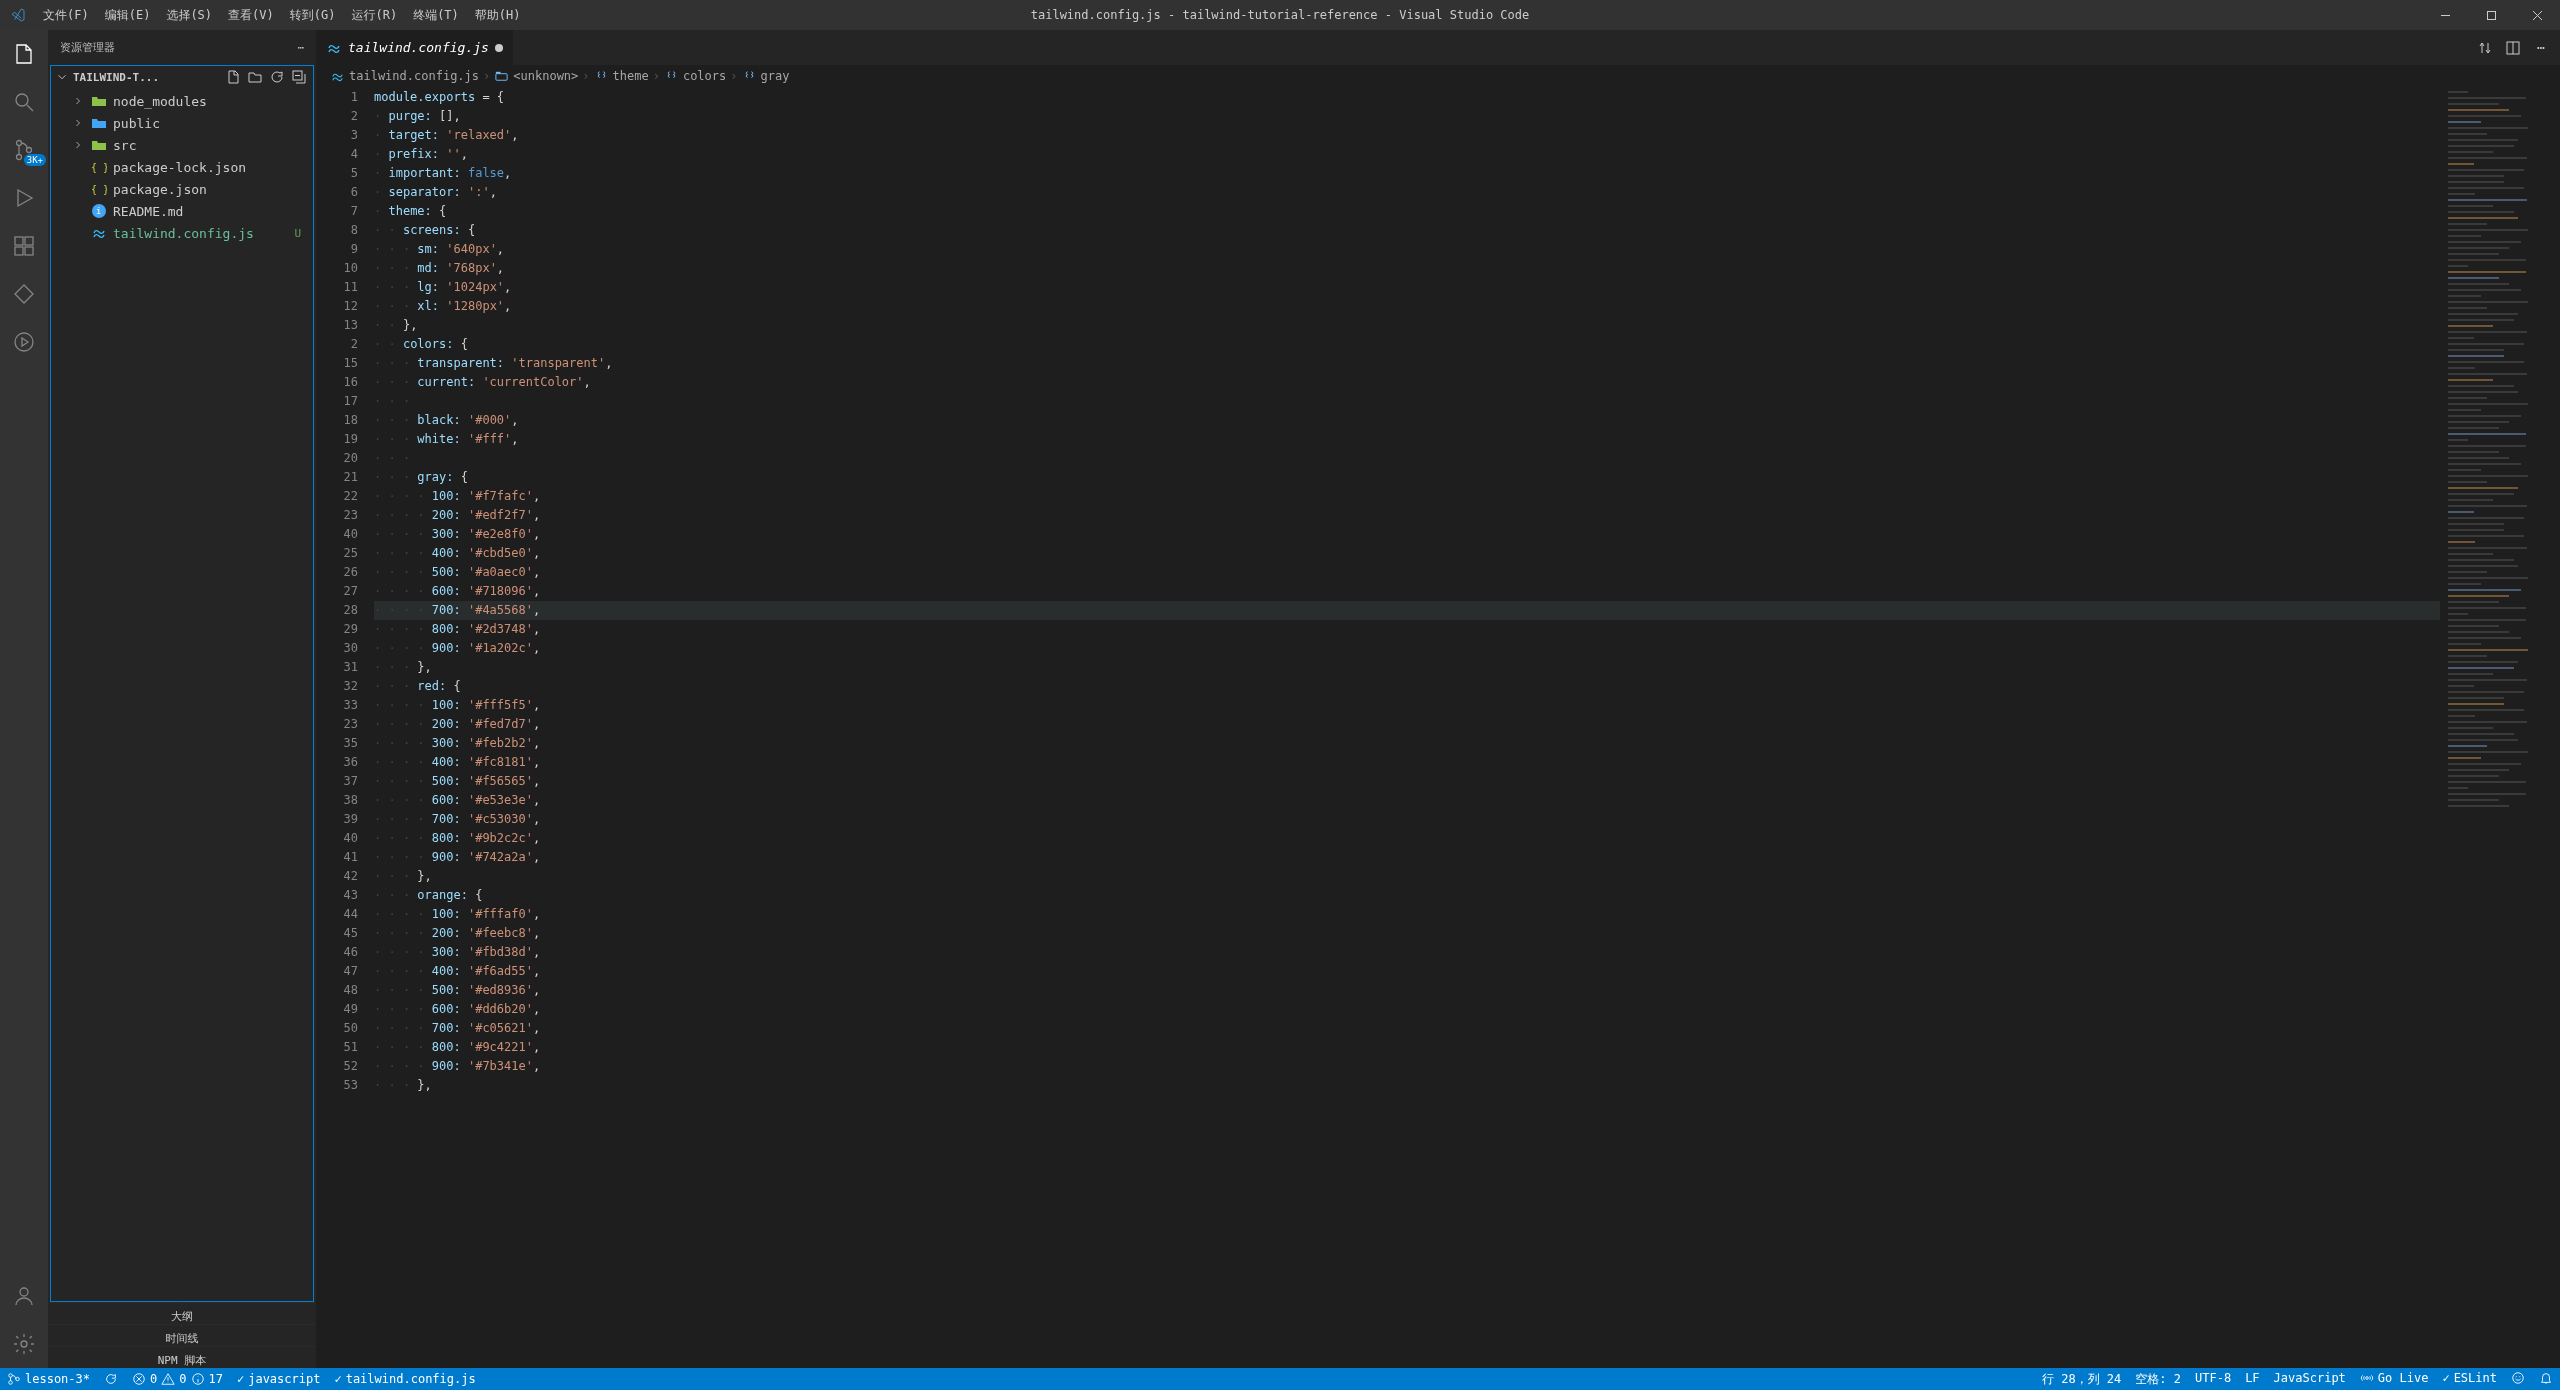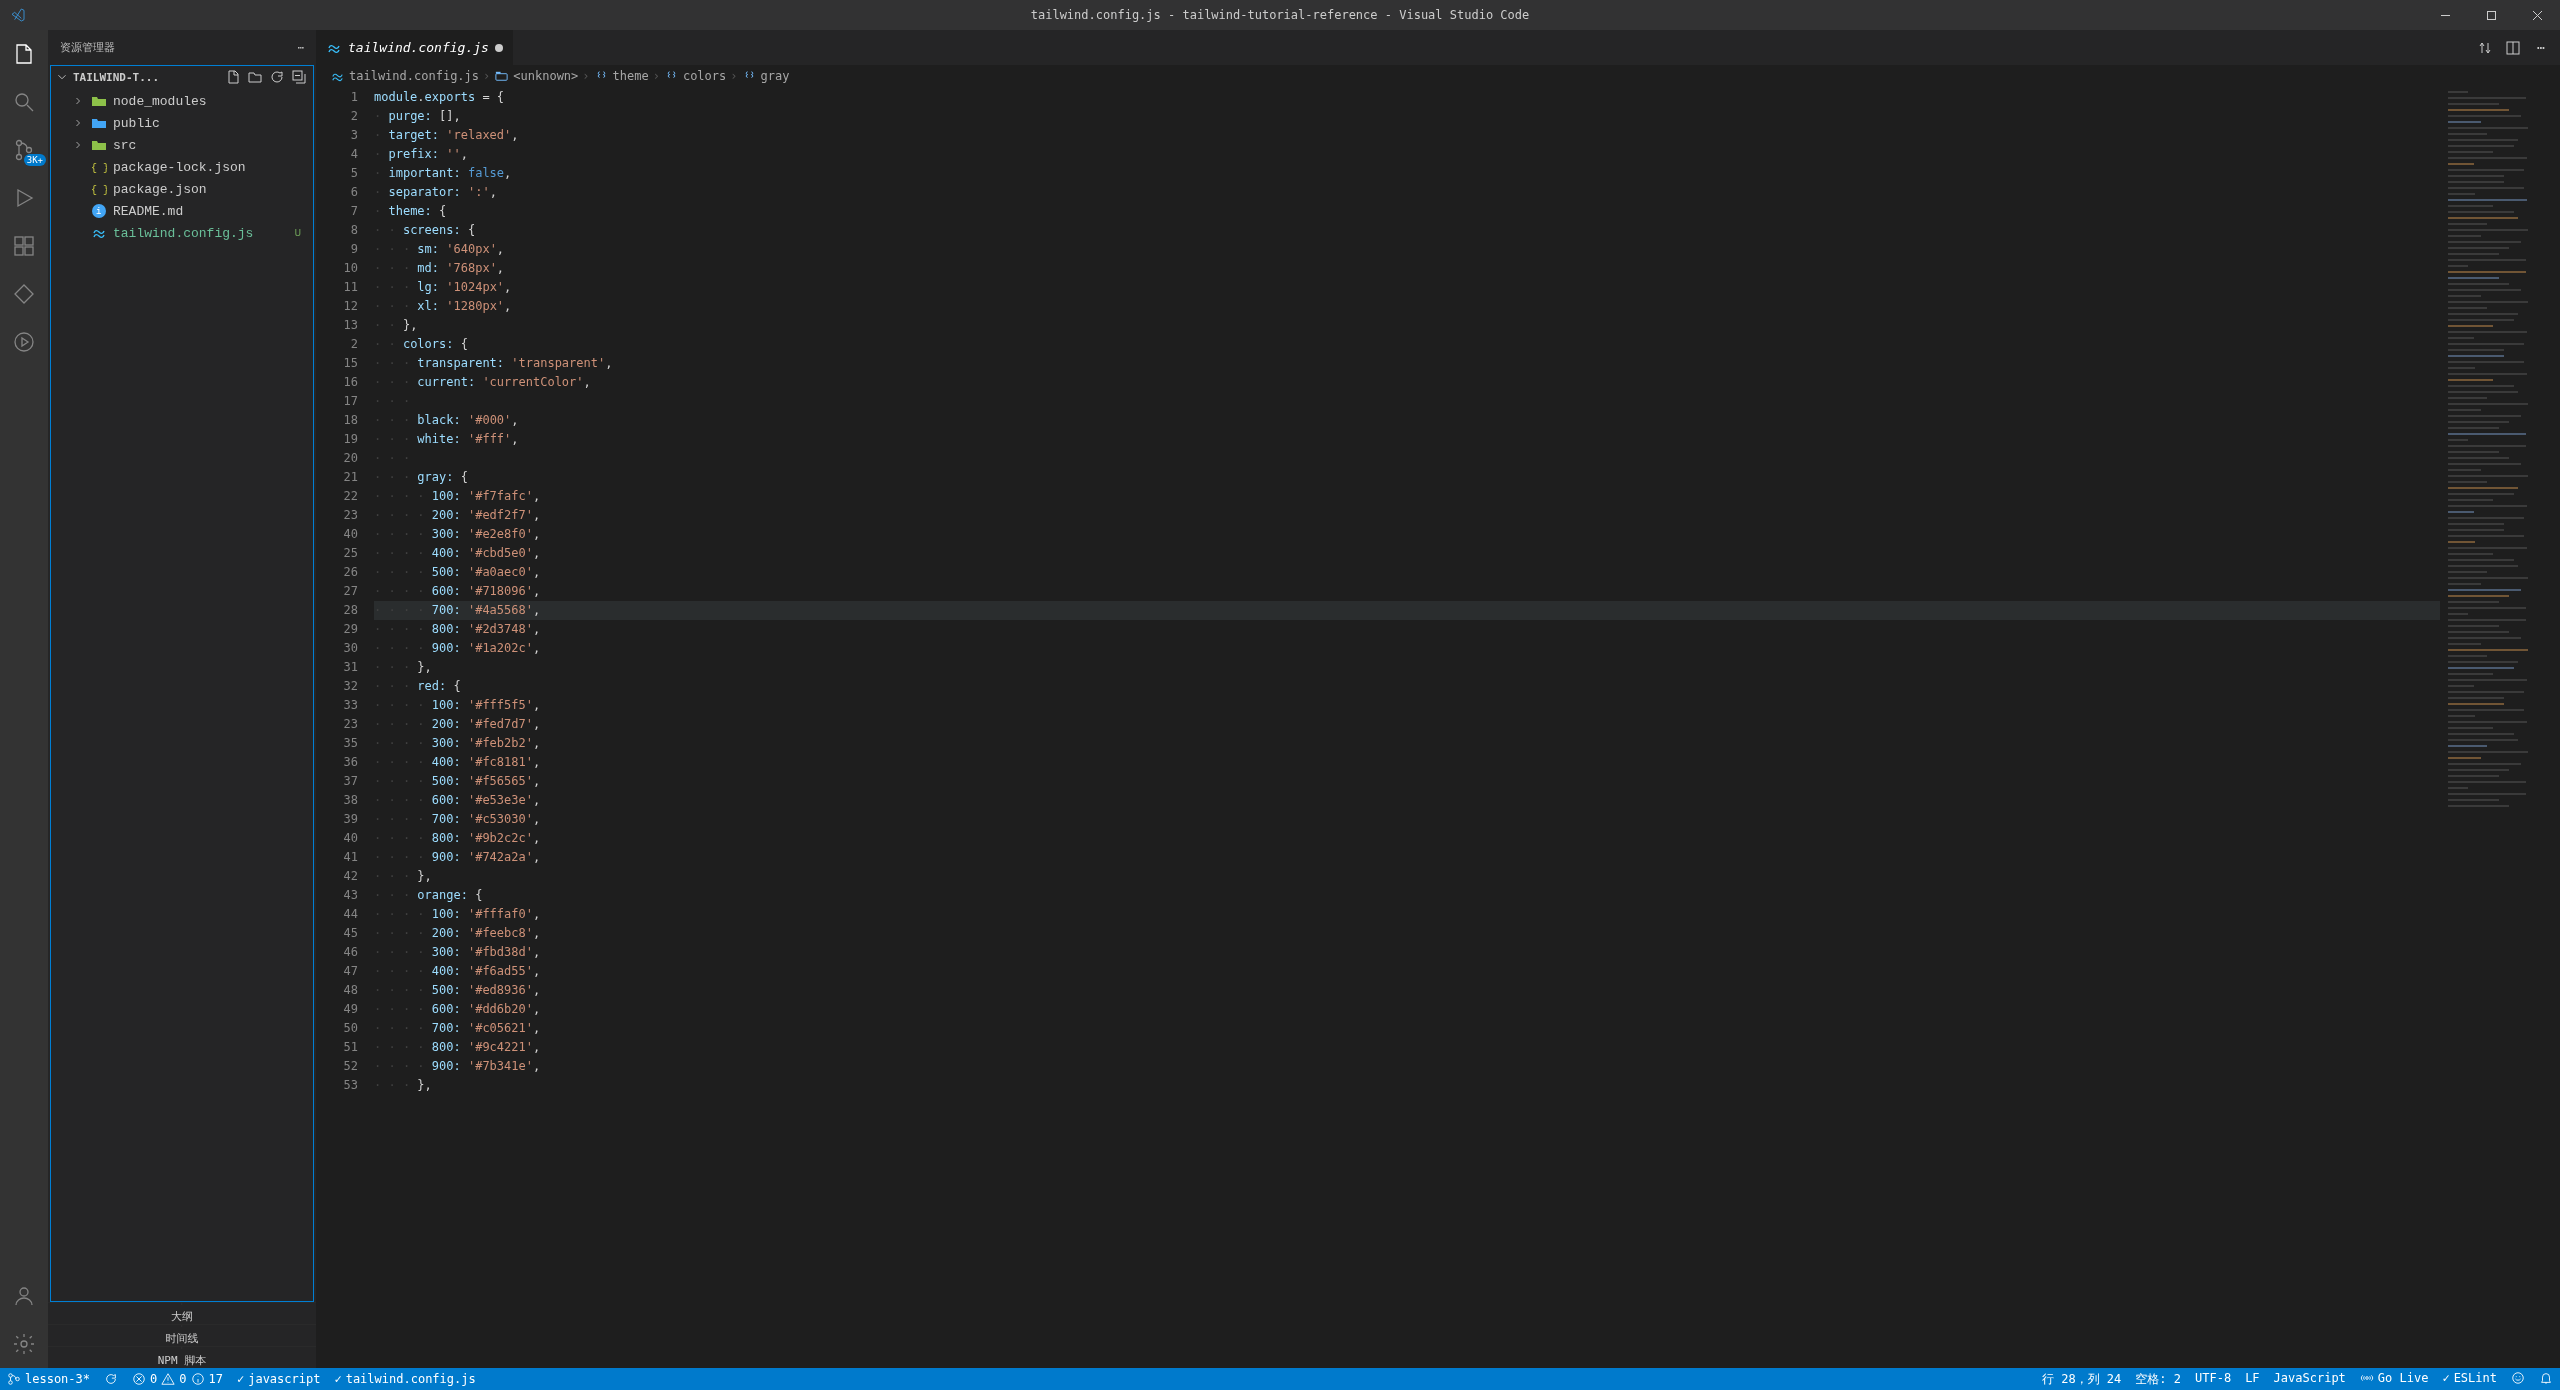--- a/index.html
+++ b/index.html
@@ -105,6 +105,16 @@
         <path d="M17 3 L7 19 M17 3 L21 5 L21 19 L17 21 L3 11 L7 8 L17 17" stroke="#3b99e0" fill="none" stroke-width="1.3"></path>
       </svg>
   </div>
+  <div class="menus" id="menu-bar">
+      <div class="menu-item">文件(F)</div>
+      <div class="menu-item">编辑(E)</div>
+      <div class="menu-item">选择(S)</div>
+      <div class="menu-item">查看(V)</div>
+      <div class="menu-item">转到(G)</div>
+      <div class="menu-item">运行(R)</div>
+      <div class="menu-item">终端(T)</div>
+      <div class="menu-item">帮助(H)</div>
+    </div>
   <div class="title-text">tailwind.config.js - tailwind-tutorial-reference - Visual Studio Code</div>
   <div class="window-controls">
     <div class="wc">

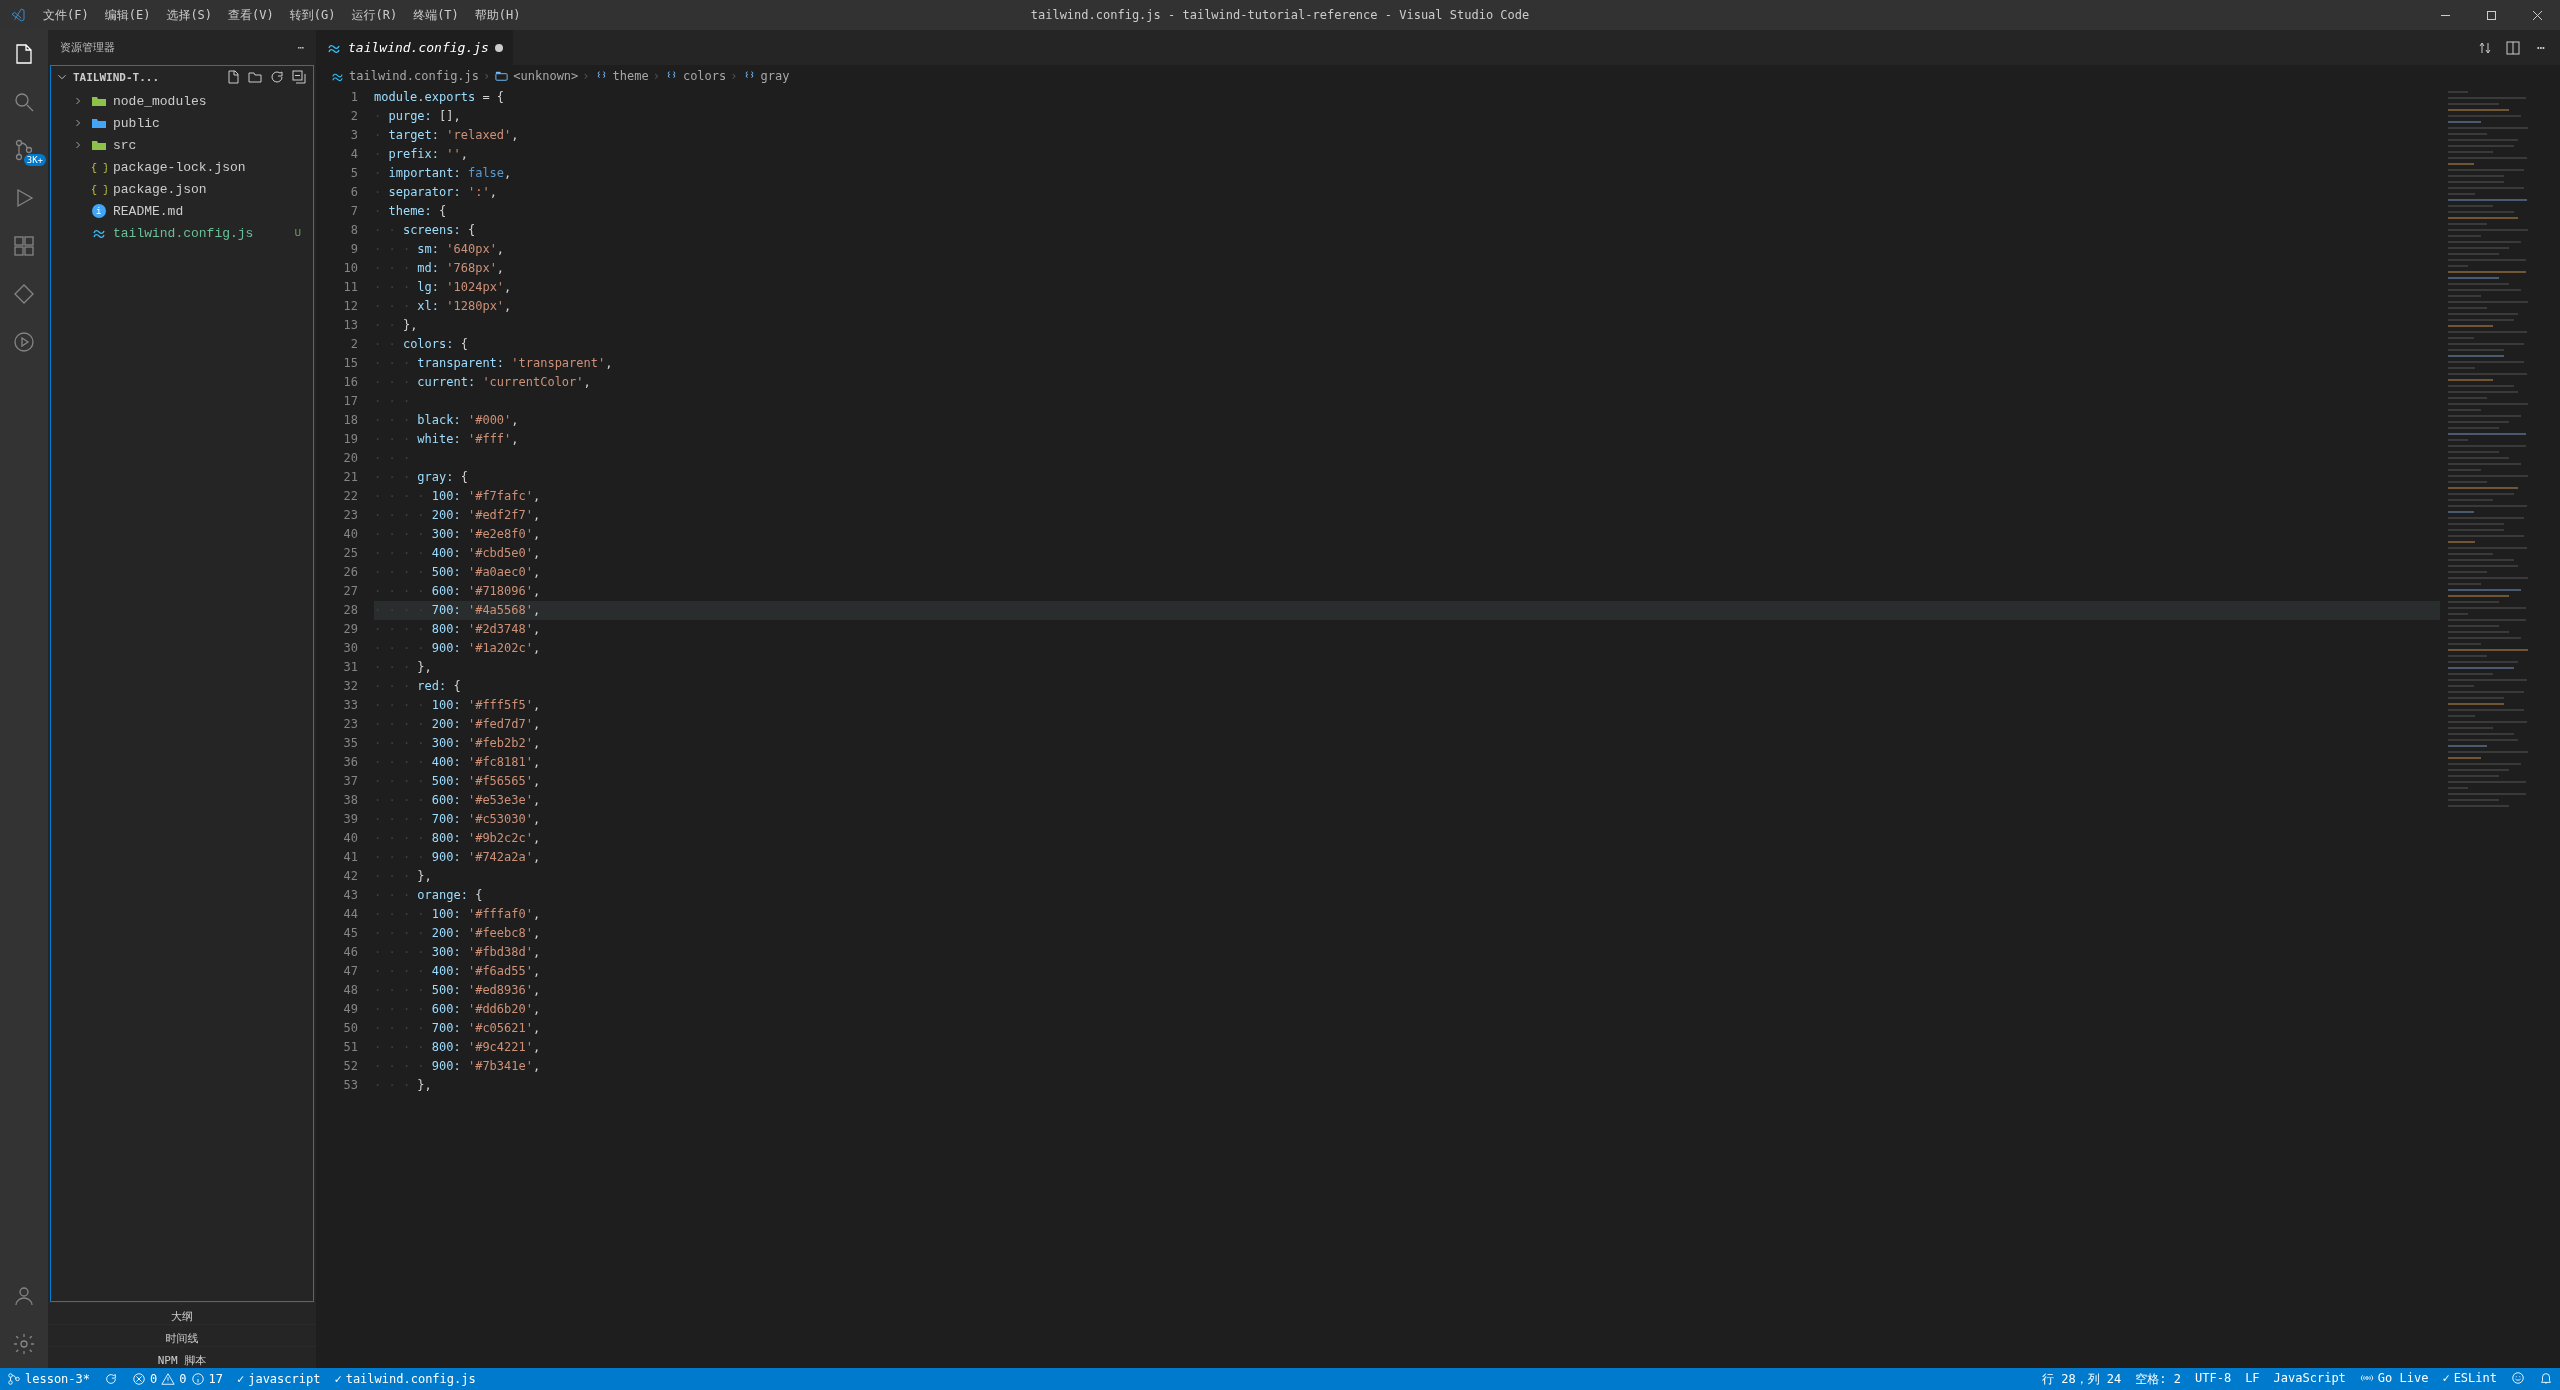--- a/index.html
+++ b/index.html
@@ -51,7 +51,7 @@
 .section-title .actions .ic { width:20px; height:20px; display:flex; align-items:center; justify-content:center; }
 .section-title .actions .ic svg { width:16px; height:16px; stroke:#ccc; fill:none; }
 
-.file-tree { flex:1; overflow:auto; padding-top:2px;font-family:Liberation Mono, monospace; }
+.file-tree { flex:1; overflow:auto; padding-top:2px; }
 .file-row { display:flex; align-items:center; height:22px; padding-left:12px; font-size:13px; color:#ccc; gap:6px; }
 .file-row .fchev { width:14px; display:flex; justify-content:center; }
 .file-row .ficon { width:16px; height:16px; display:flex; align-items:center; justify-content:center; }

